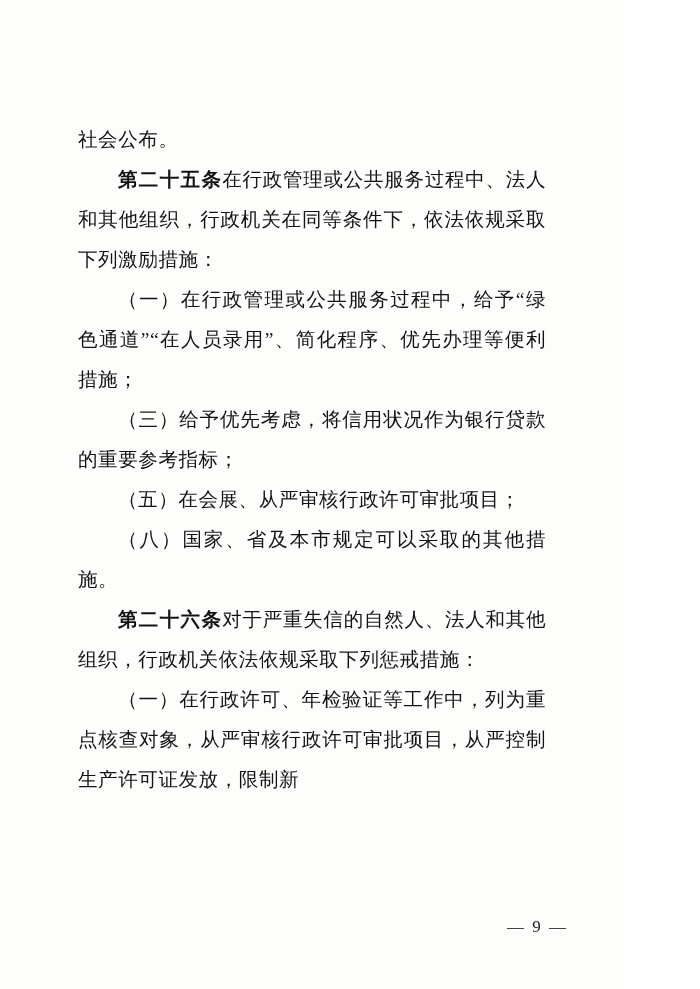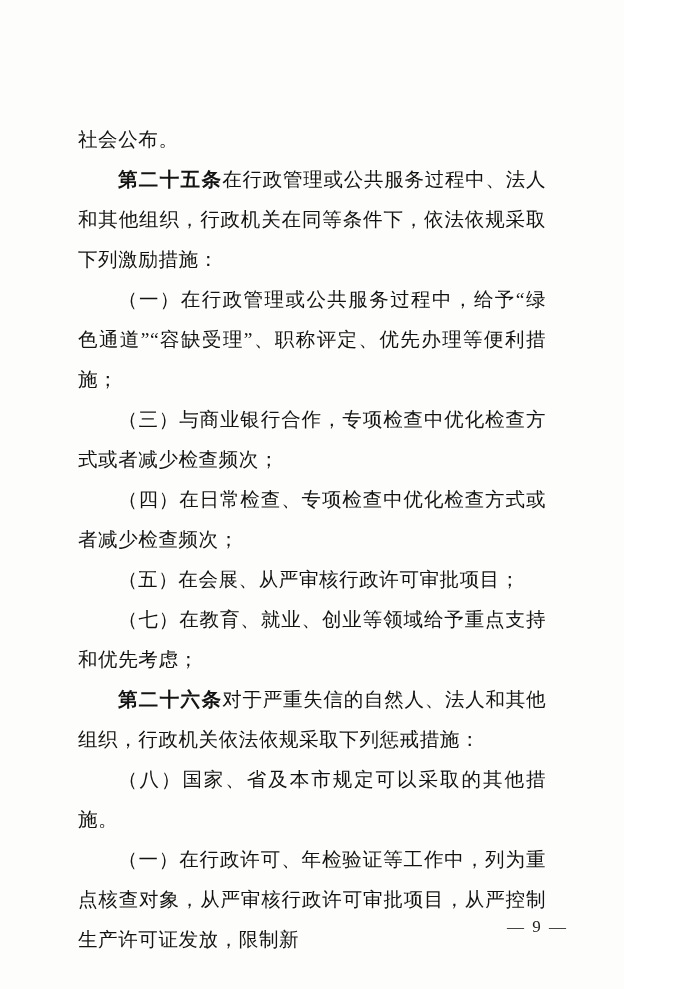--- a/index.html
+++ b/index.html
@@ -71,7 +71,7 @@
 
     <p class="para indent"><span class="bold-lead">第二十五条</span><span>在行政管理或公共服务过程中、法人和其他组织，行政机关在同等条件下，依法依规采取下列激励措施：</span></p>
 
-    <p class="para indent">（一）在行政管理或公共服务过程中，给予“绿色通道”“容缺受理”、职称评定、优先办理等便利措施；</p>
+    <p class="para indent">（一）在行政管理或公共服务过程中，给予“绿色通道”“在人员录用”、简化程序、优先办理等便利措施；</p>
 
 
     <p class="para indent">（三）与商业银行合作，专项检查中优化检查方式或者减少检查频次；</p>

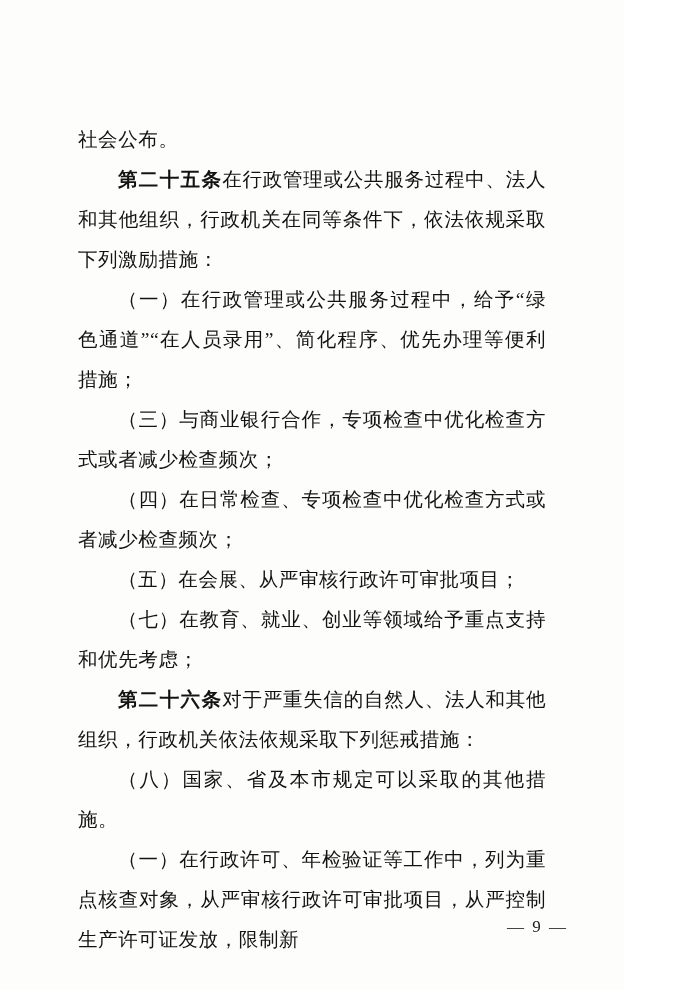--- a/index.html
+++ b/index.html
@@ -74,7 +74,7 @@
     <p class="para indent">（一）在行政管理或公共服务过程中，给予“绿色通道”“在人员录用”、简化程序、优先办理等便利措施；</p>
 
 
-    <p class="para indent">（三）与商业银行合作，专项检查中优化检查方式或者减少检查频次；</p>
+    <p class="para indent">（三）给予优先考虑，将信用状况作为银行贷款的重要参考指标；</p>
 
     <p class="para indent">（四）在日常检查、专项检查中优化检查方式或者减少检查频次；</p>
 

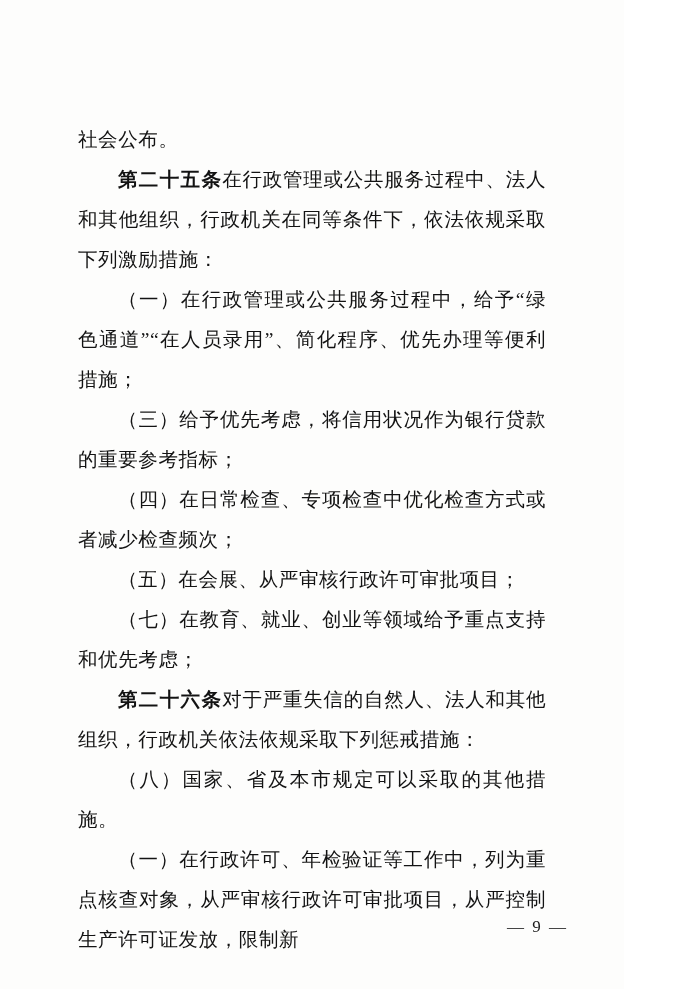--- a/index.html
+++ b/index.html
@@ -76,7 +76,6 @@
 
     <p class="para indent">（三）给予优先考虑，将信用状况作为银行贷款的重要参考指标；</p>
 
-    <p class="para indent">（四）在日常检查、专项检查中优化检查方式或者减少检查频次；</p>
 
     <p class="para indent">（五）在会展、从严审核行政许可审批项目；</p>
 

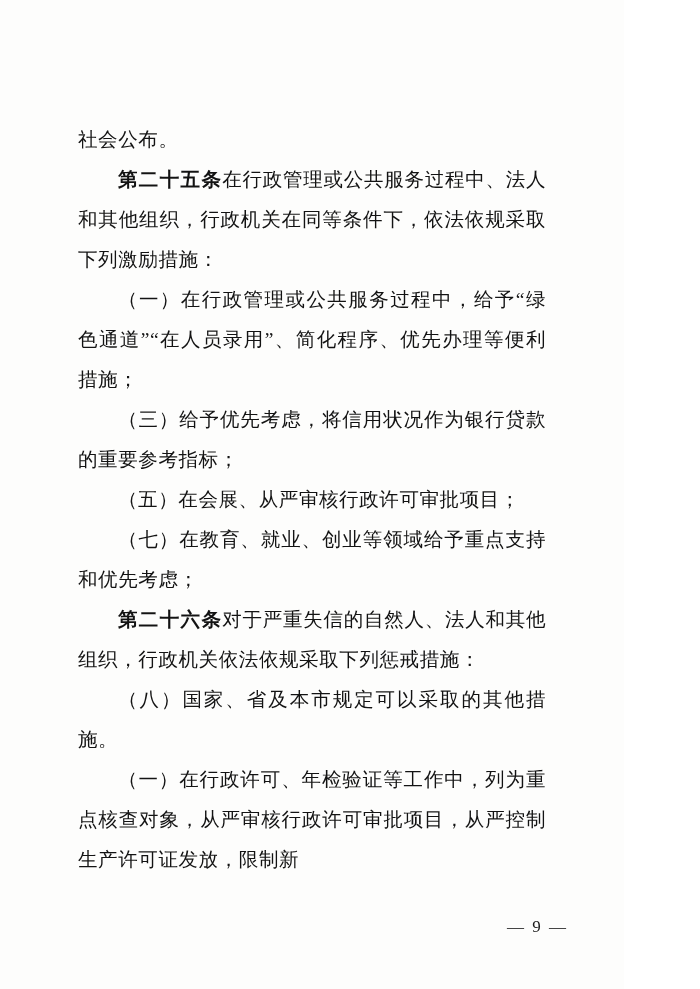--- a/index.html
+++ b/index.html
@@ -80,7 +80,6 @@
     <p class="para indent">（五）在会展、从严审核行政许可审批项目；</p>
 
 
-    <p class="para indent">（七）在教育、就业、创业等领域给予重点支持和优先考虑；</p>
 
     <p class="para indent"><span class="bold-lead">第二十六条</span><span>对于严重失信的自然人、法人和其他组织，行政机关依法依规采取下列惩戒措施：</span></p>
 

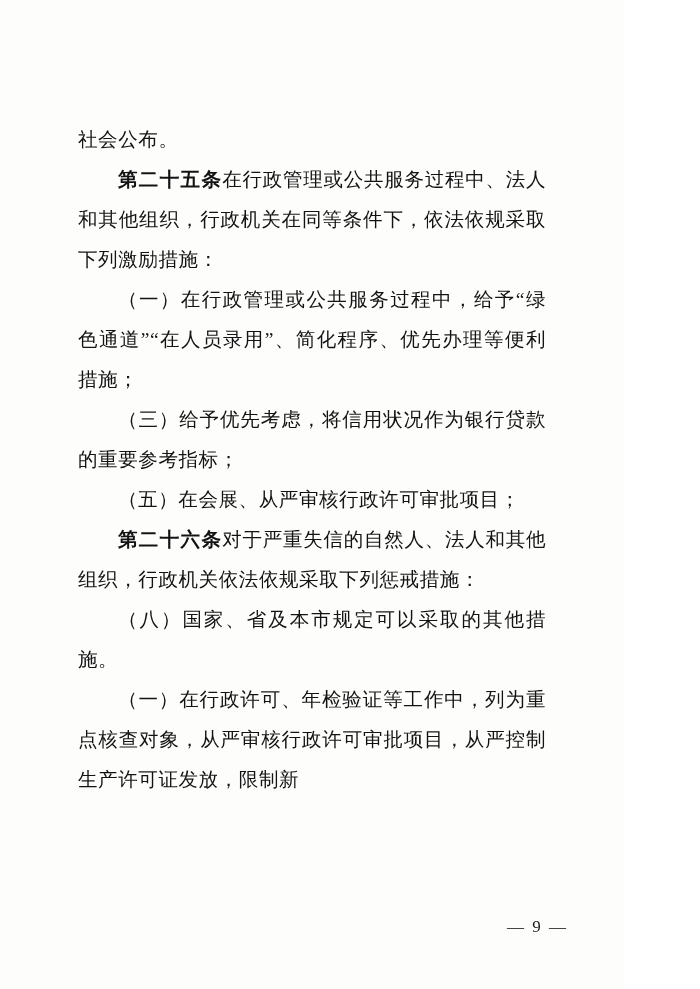--- a/index.html
+++ b/index.html
@@ -81,9 +81,9 @@
 
 
 
+    <p class="para indent">（八）国家、省及本市规定可以采取的其他措施。</p>
+
     <p class="para indent"><span class="bold-lead">第二十六条</span><span>对于严重失信的自然人、法人和其他组织，行政机关依法依规采取下列惩戒措施：</span></p>
-
-    <p class="para indent">（八）国家、省及本市规定可以采取的其他措施。</p>
 
     <p class="para indent">（一）在行政许可、年检验证等工作中，列为重点核查对象，从严审核行政许可审批项目，从严控制生产许可证发放，限制新</p>
 

